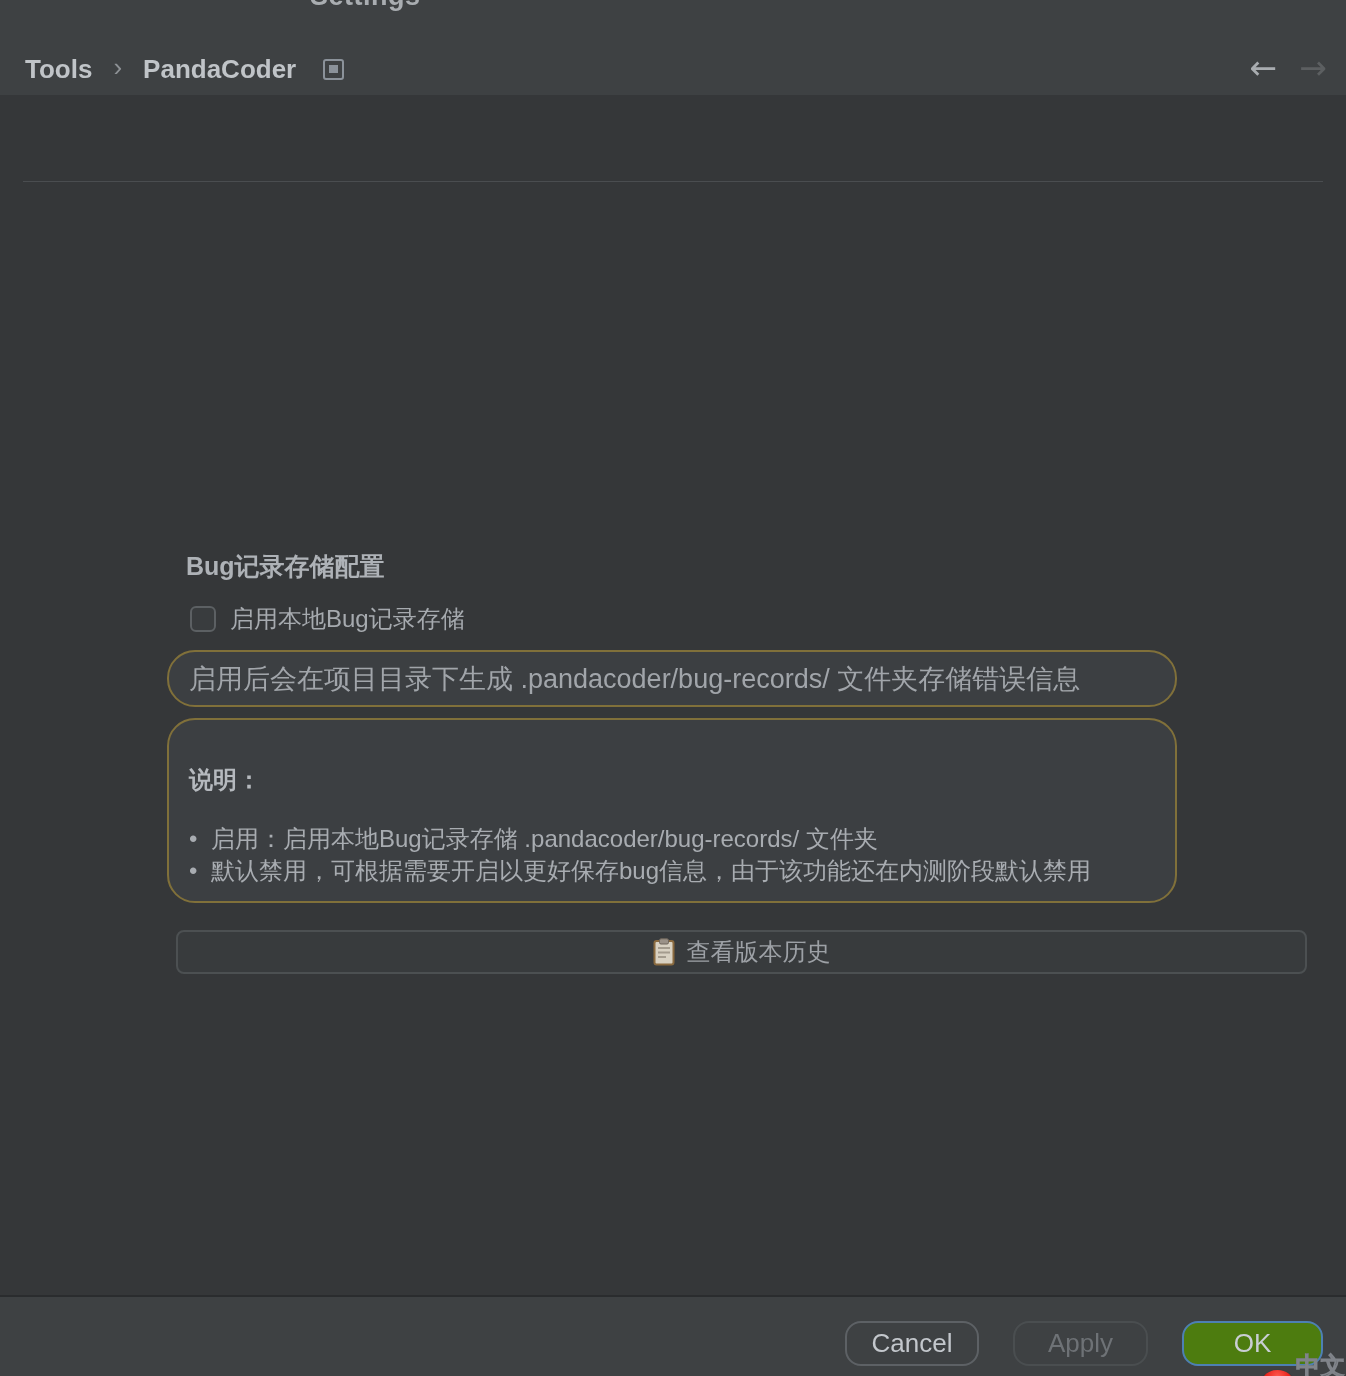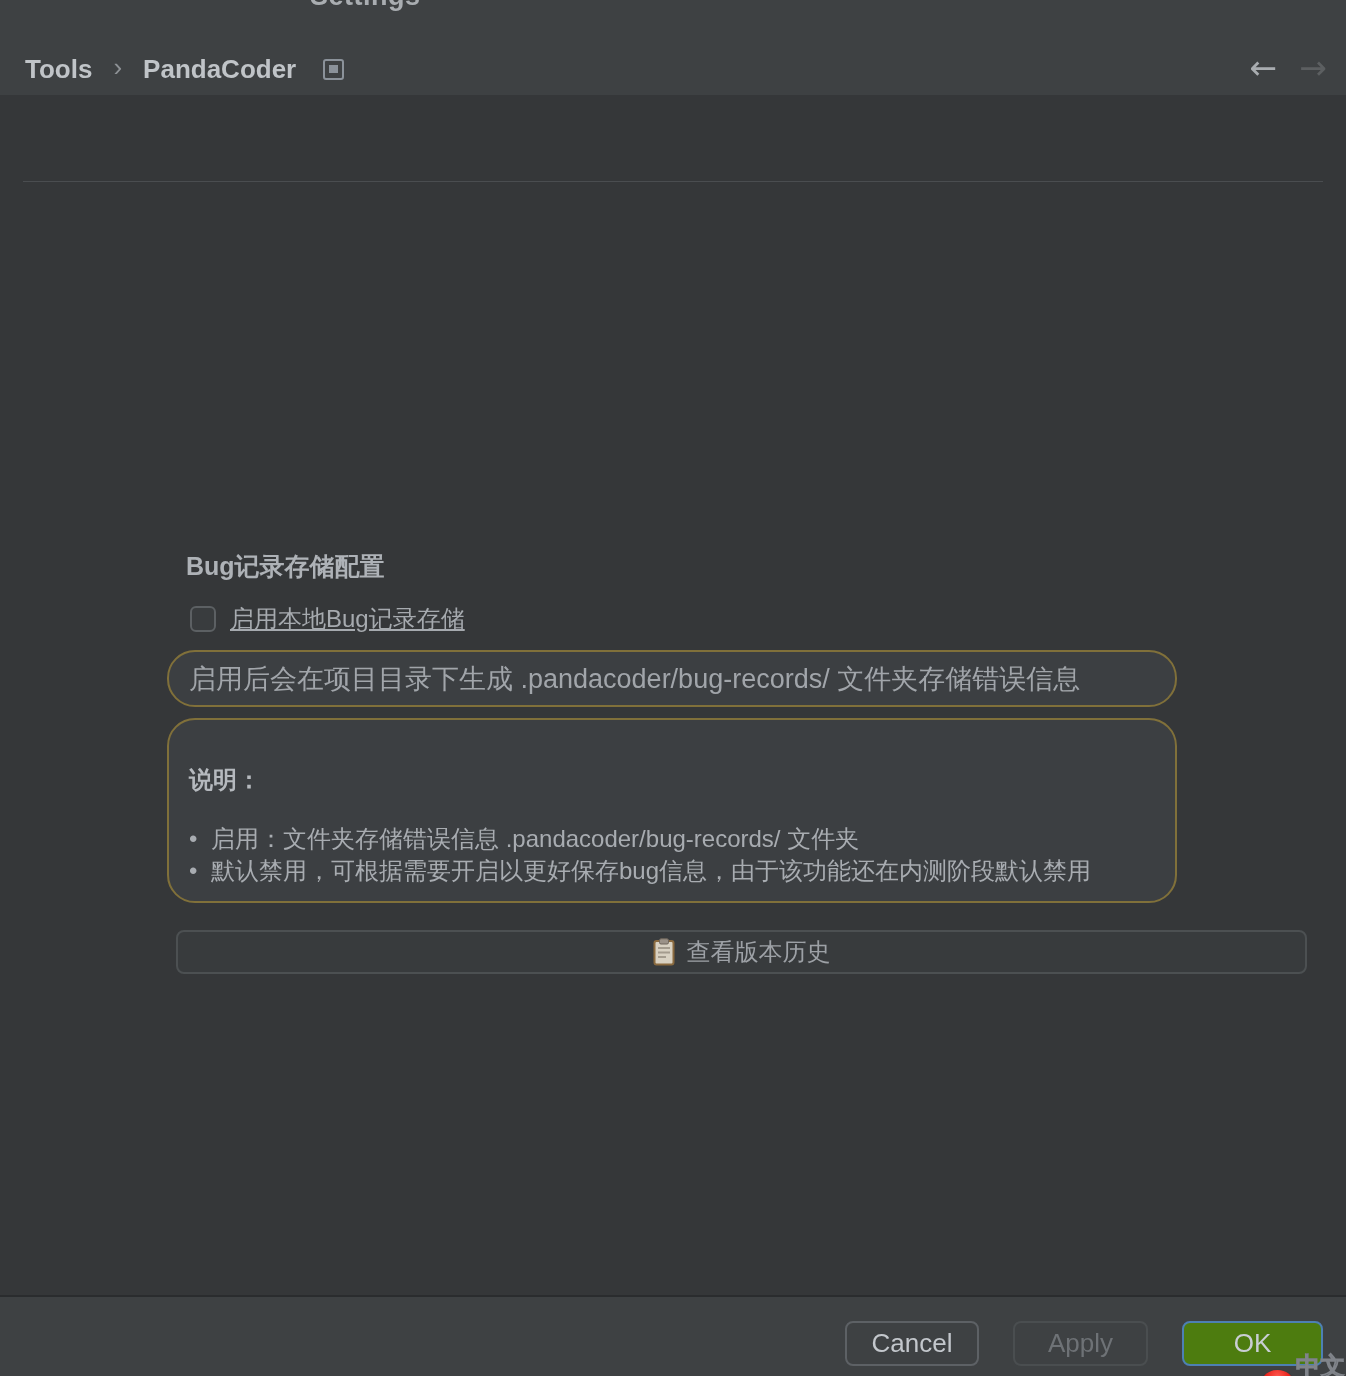--- a/index.html
+++ b/index.html
@@ -82,7 +82,7 @@
     border: 2px solid #5c6063; border-radius: 6px;
     background: #393c3e;
   }
-  .checkbox-label { margin-left: 14px; font-size: 24px; color: #a6aaaf; text-decoration: underline; }
+  .checkbox-label { margin-left: 14px; font-size: 24px; color: #a6aaaf; }
 
   .info-box {
     position: absolute; top: 650px; left: 167px;

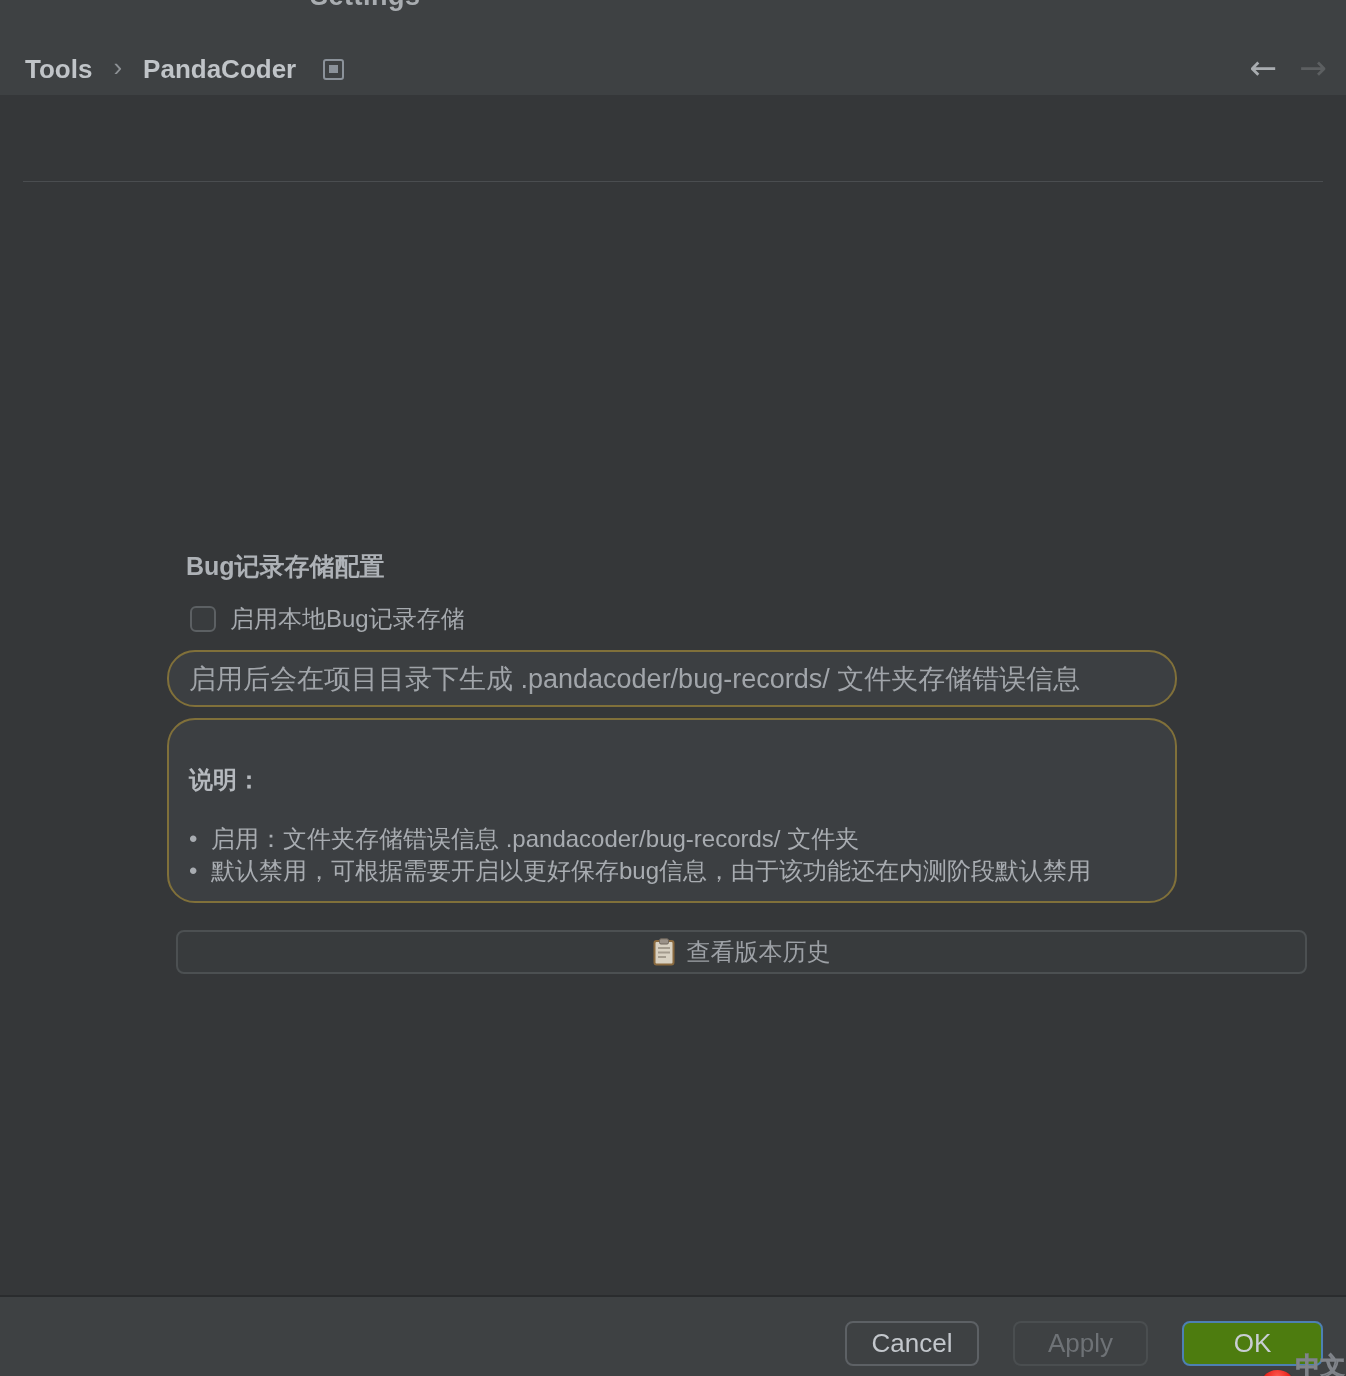--- a/index.html
+++ b/index.html
@@ -191,7 +191,7 @@
   <div class="note-box">
     <div class="note-title">说明：</div>
     <div class="note-line">
-      <span class="bullet">•</span><span>启用：文件夹存储错误信息 .pandacoder/bug-records/ 文件夹</span>
+      <span class="bullet">•</span><span>启用：启用本地Bug记录存储 .pandacoder/bug-records/ 文件夹</span>
     </div>
     <div class="note-line">
       <span class="bullet">•</span><span>默认禁用，可根据需要开启以更好保存bug信息，由于该功能还在内测阶段默认禁用</span>

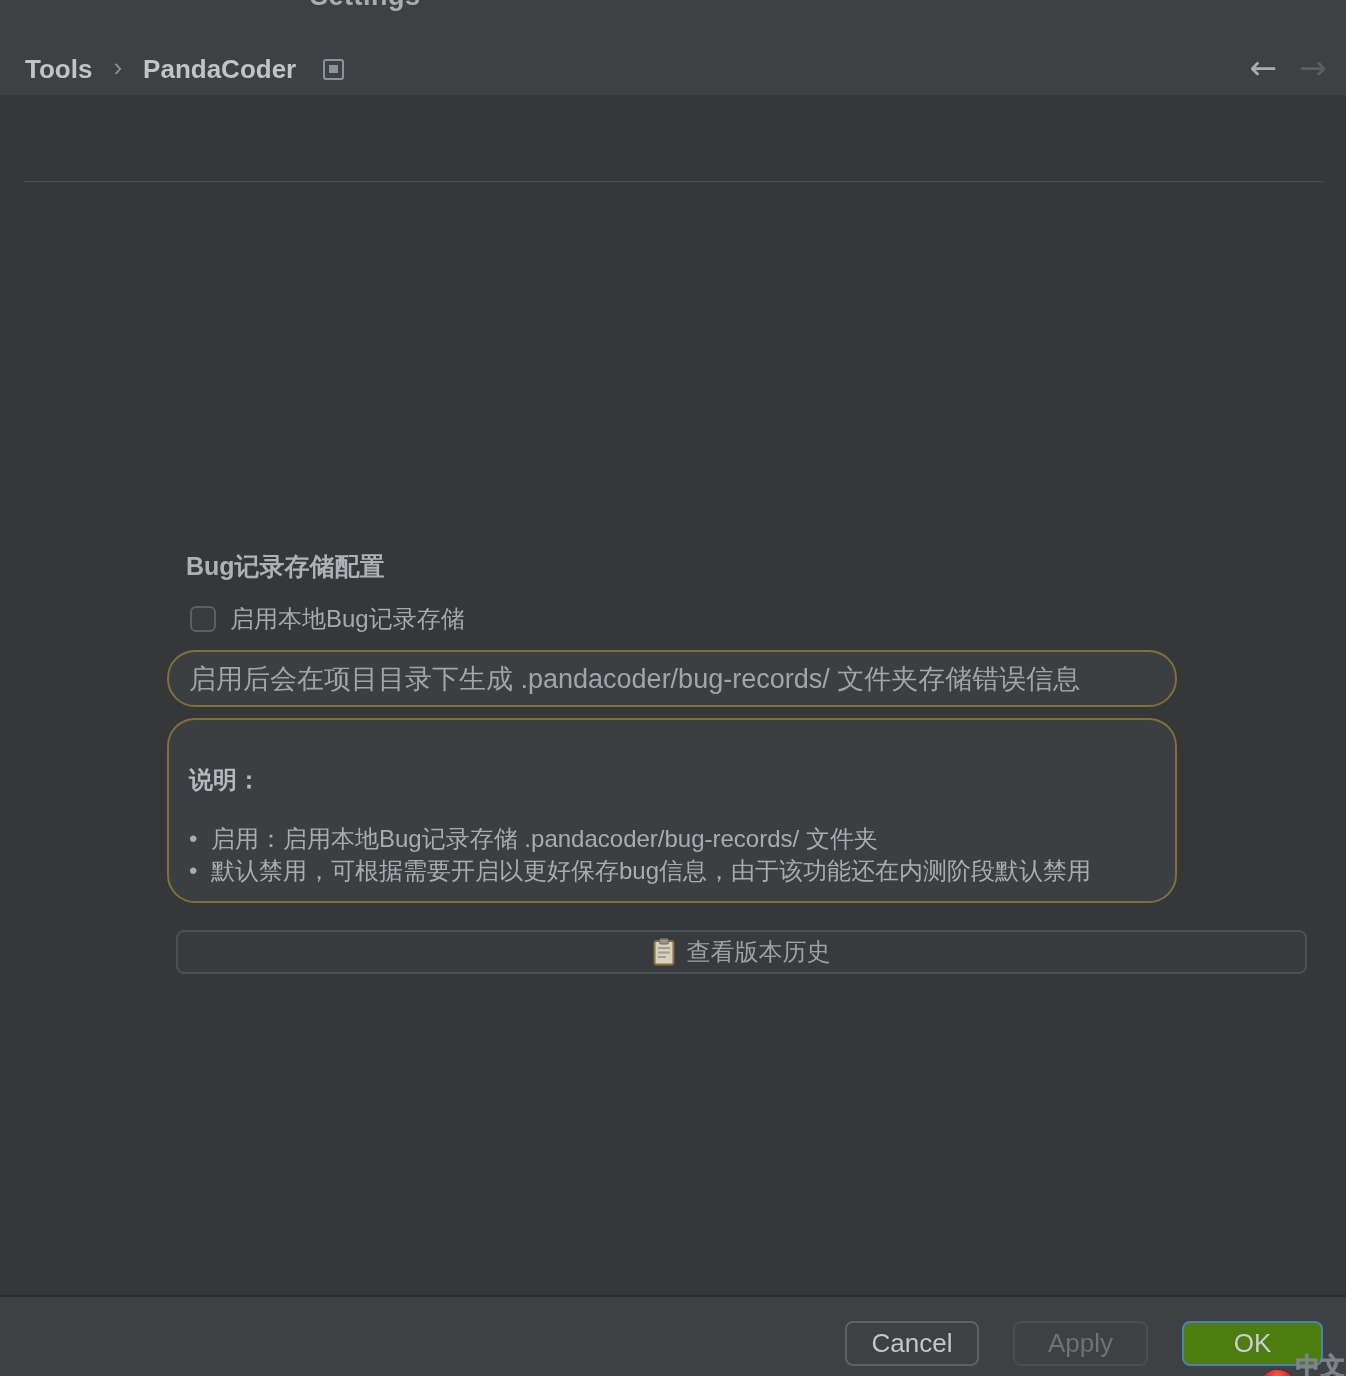--- a/index.html
+++ b/index.html
@@ -127,7 +127,7 @@
   }
   .btn {
     position: absolute; top: 24px; height: 45px;
-    border-radius: 8px;
+    border-radius: 16px;
     display: flex; align-items: center; justify-content: center;
     font-size: 26px;
     cursor: default;

